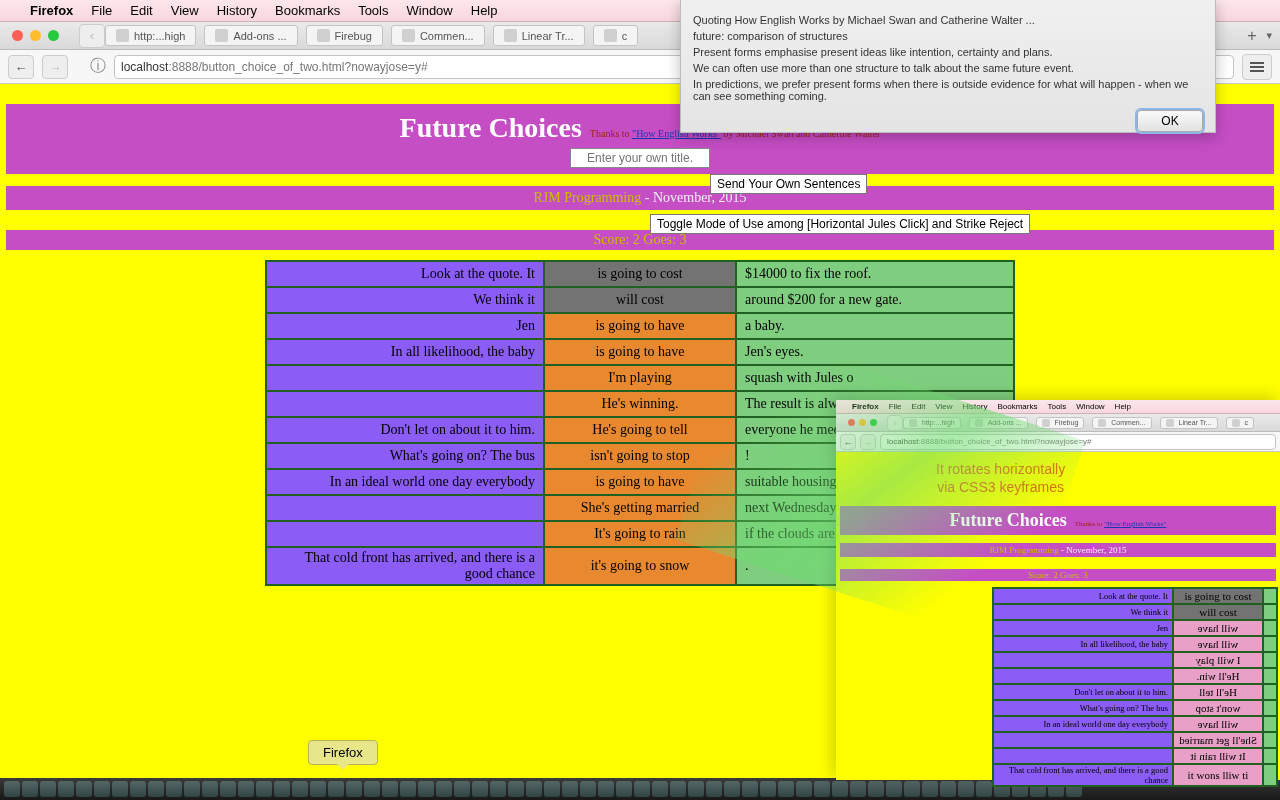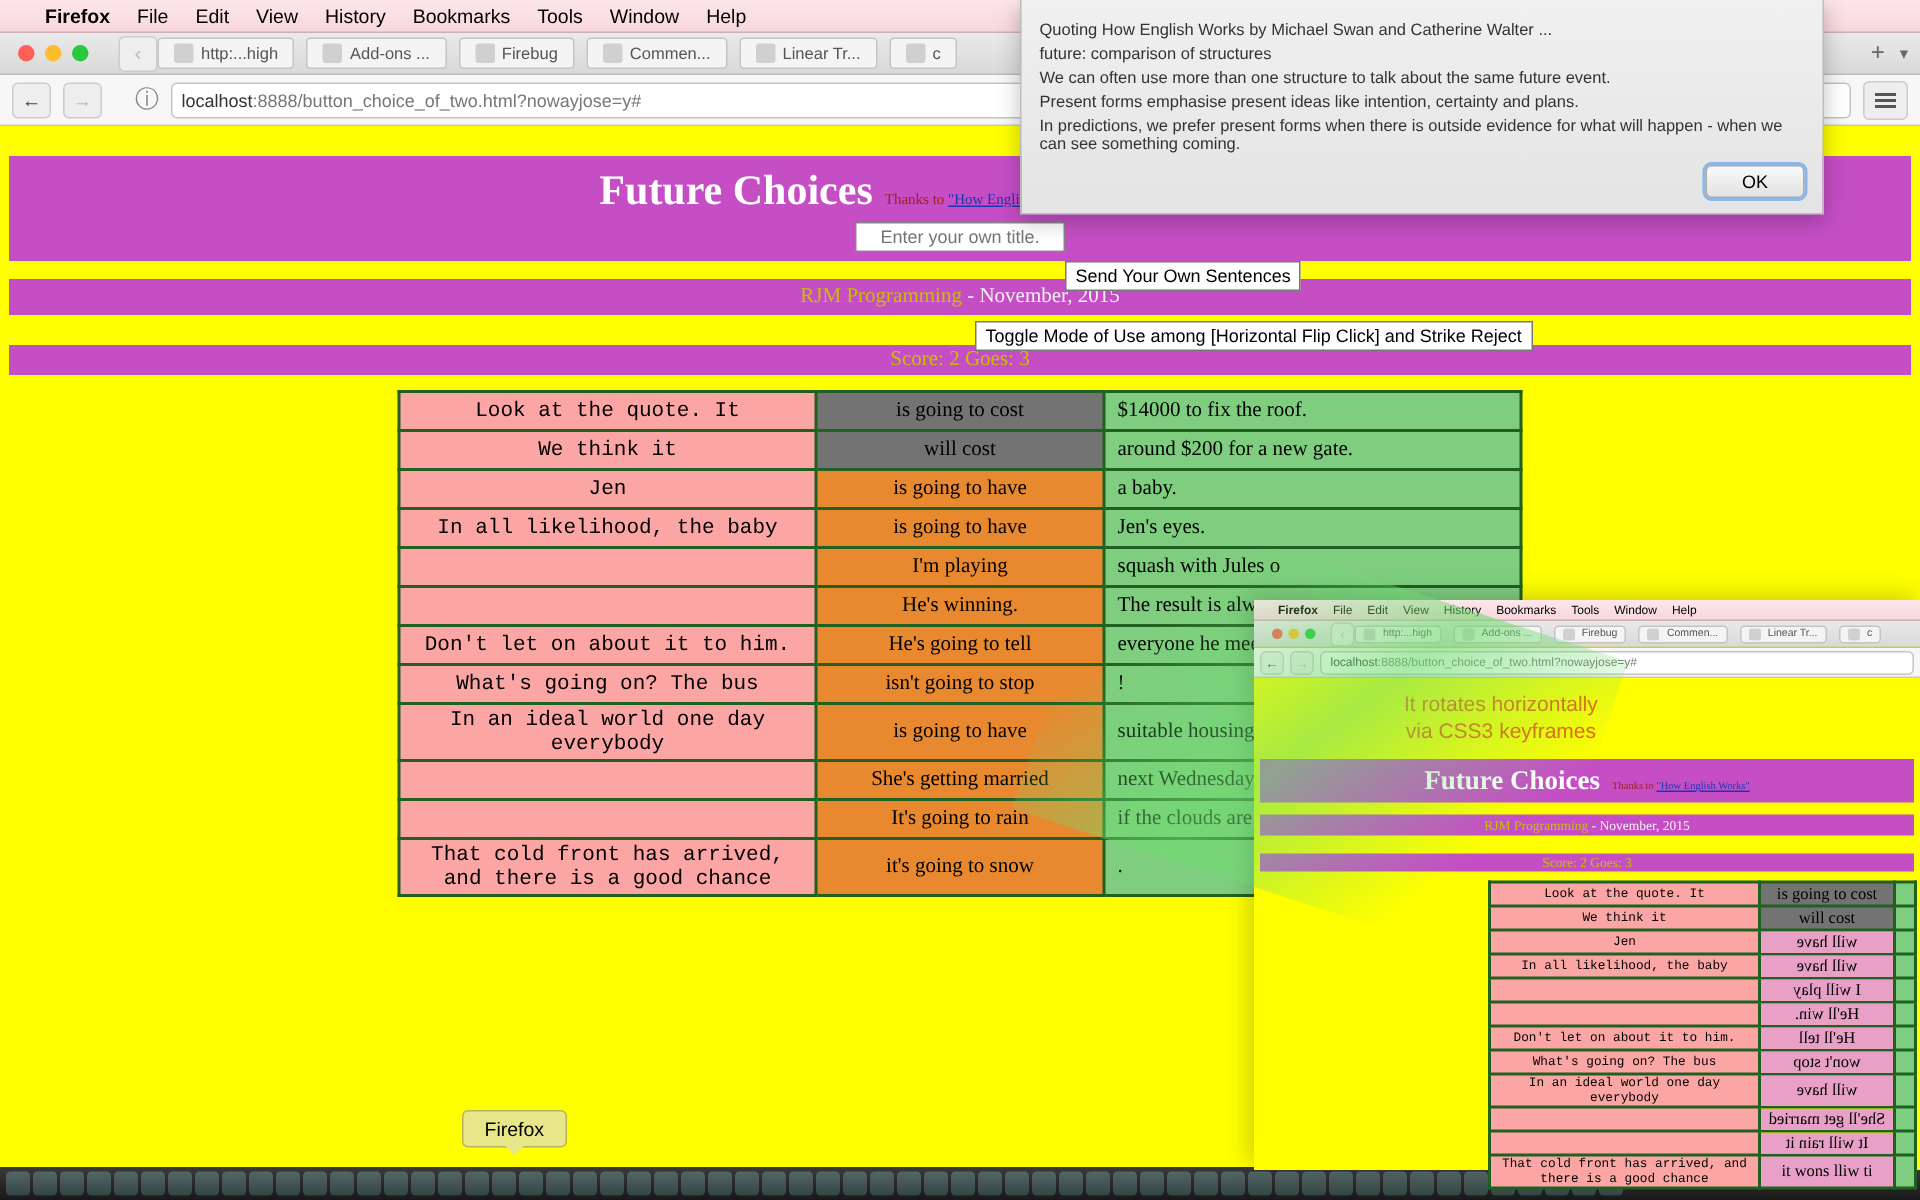--- a/index.html
+++ b/index.html
@@ -120,7 +120,7 @@
     box-shadow: 0 4px 14px rgba(0,0,0,.25);
     font-size: 11px;
     color:#333;
-    padding: 10px 12px 10px 12px;
+    padding: 10px 12px 0 12px;
     z-index: 50;
   }
   .dialog p { margin: 4px 0; }

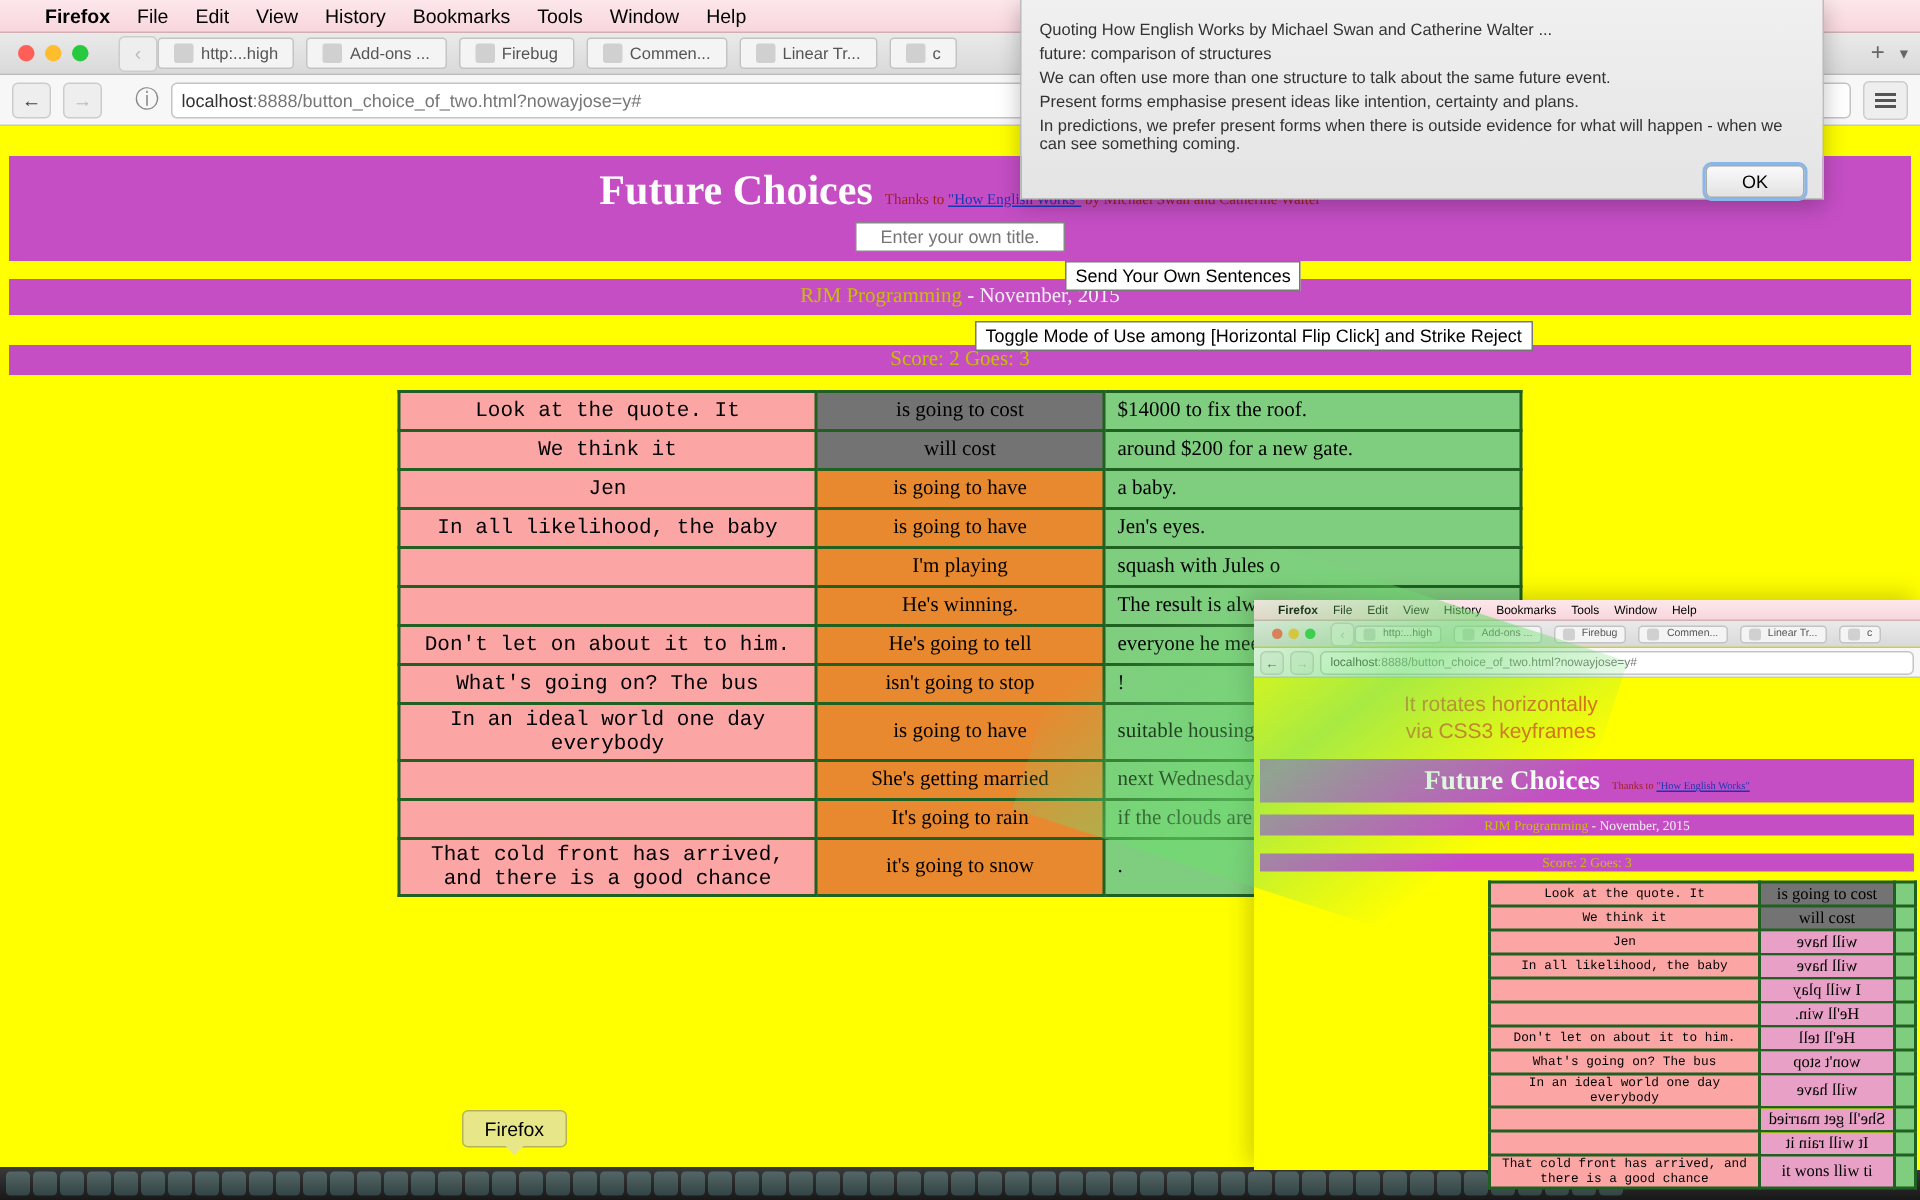--- a/index.html
+++ b/index.html
@@ -384,8 +384,8 @@
 <div class="dialog">
   <p>Quoting How English Works by Michael Swan and Catherine Walter ...</p>
   <p>future: comparison of structures</p>
+  <p>Present forms emphasise present ideas like intention, certainty and plans.</p>
   <p>We can often use more than one structure to talk about the same future event.</p>
-  <p>Present forms emphasise present ideas like intention, certainty and plans.</p>
   <p>In predictions, we prefer present forms when there is outside evidence for what will happen - when we can see something coming.</p>
   <div class="btnrow">
     <button class="okbtn">OK</button>

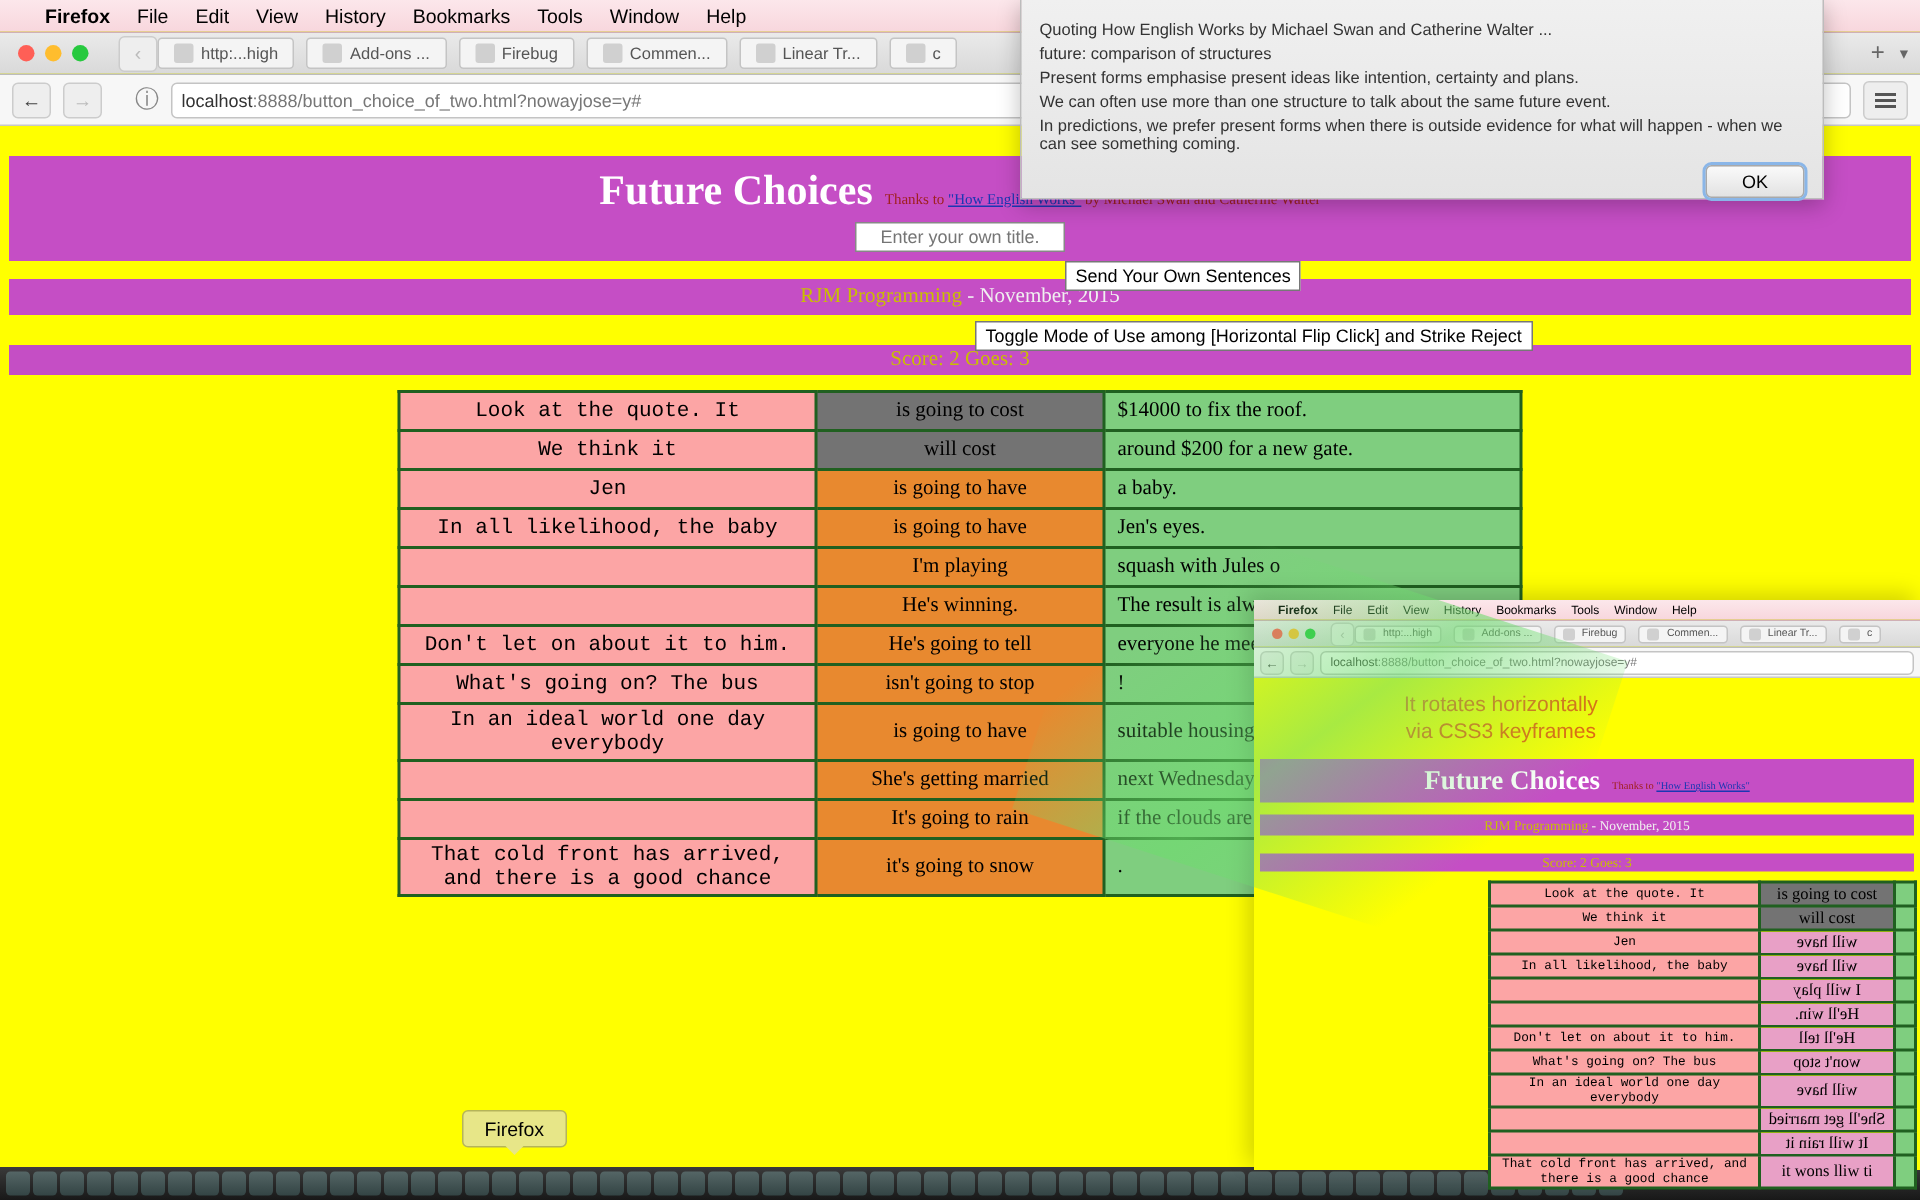--- a/index.html
+++ b/index.html
@@ -405,7 +405,7 @@
   <div class="midbar">
     <button class="sendbtn">Send Your Own Sentences</button>
     <span class="org">RJM Programming</span><span class="date"> - </span><span class="date">November, 2015</span>
-    <button class="togglebtn">Toggle Mode of Use among [Horizontal Flip Click] and Strike Reject</button>
+    <button class="togglebtn">Toggle Mode of Use among [Horizontal Jules Click] and Strike Reject</button>
   </div>
 
   <div class="scorebar">

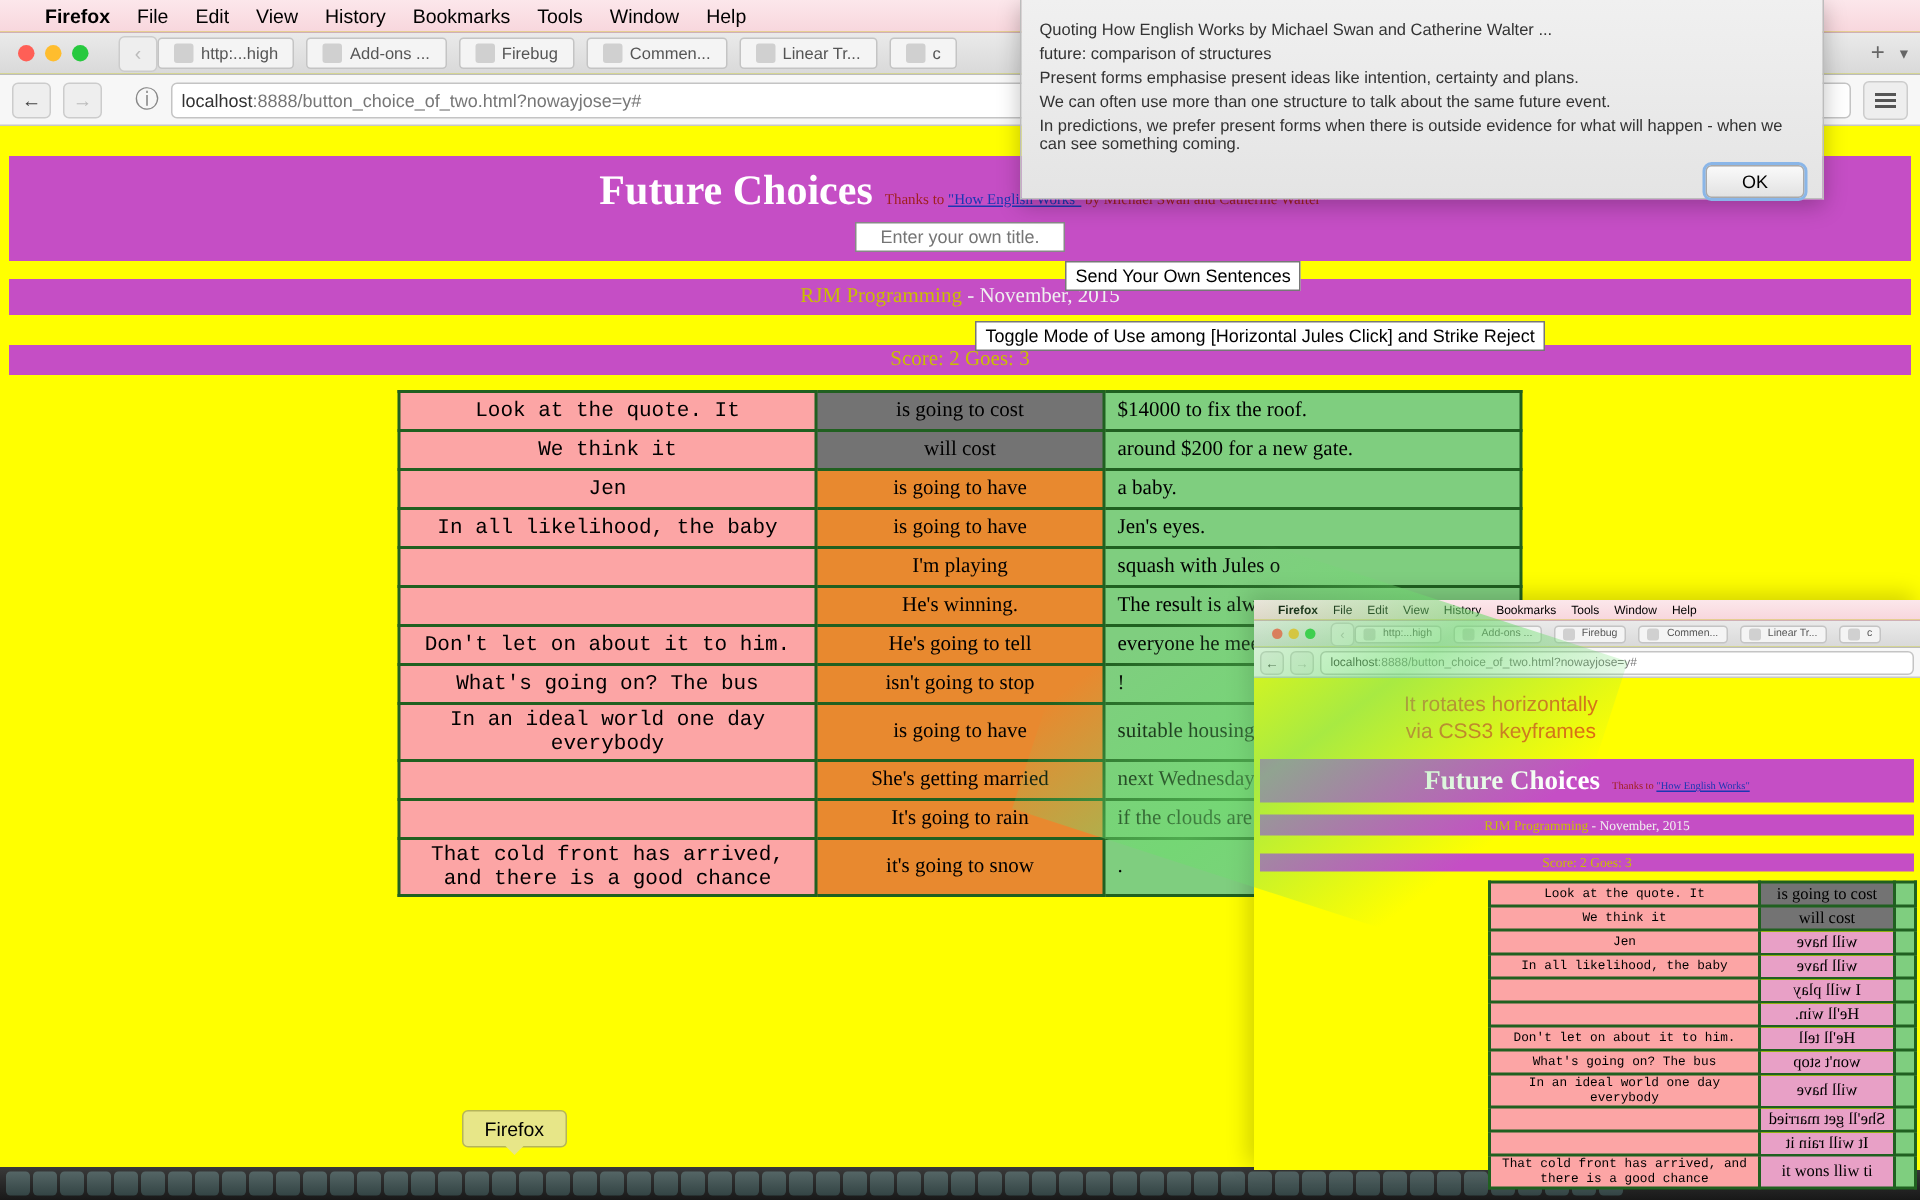--- a/index.html
+++ b/index.html
@@ -216,7 +216,7 @@
     font-size: 14px;
     height: 26px;
   }
-  td.lead { background:#fca5a5; text-align:center; width:278px; font-size:13.5px;font-family:Liberation Mono, monospace;}
+  td.lead { background:#8b5cf6; text-align:right; width:278px; font-size:13.5px;}
   td.choice {
     text-align:center;
     width:192px;

